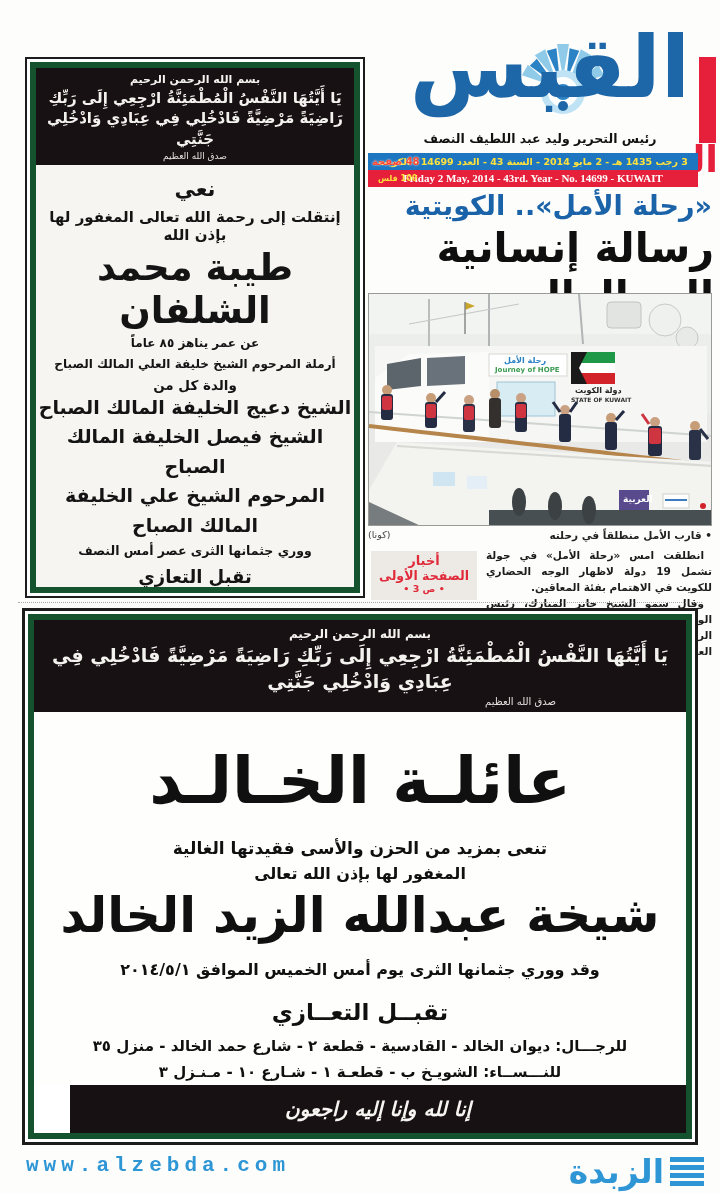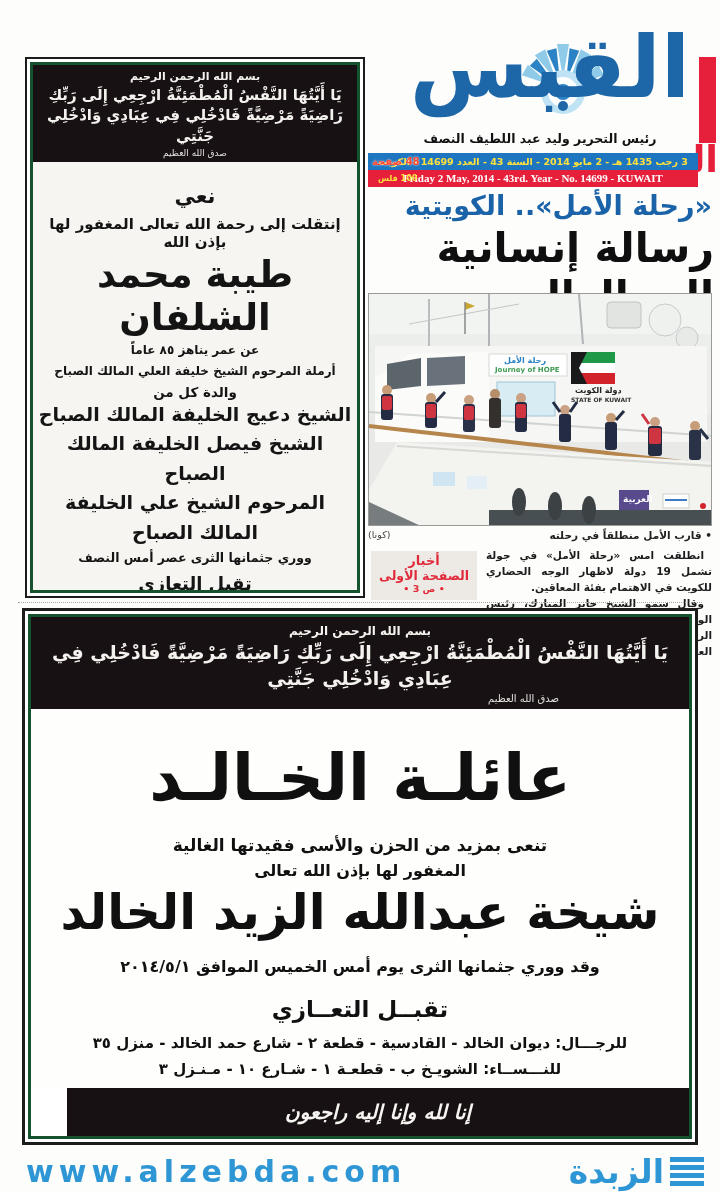--- a/index.html
+++ b/index.html
@@ -54,7 +54,7 @@
 
   
   .obit-frame { background:#fff; border:2px solid #1c1c1c; padding:3px; }
-  .obit-inner { border:3px solid #14532d; height:100%; display:flex; flex-direction:column; overflow:hidden; }
+  .obit-inner { border:6px solid #14532d; height:100%; display:flex; flex-direction:column; overflow:hidden; }
   .black-banner { background:#171113; color:#f4f2ee; text-align:center; padding:5px 8px 4px; }
   .bismillah { font-size:11px; font-weight:bold; letter-spacing:1px; }
   .verse { font-weight:bold; line-height:1.35; margin-top:2px; }

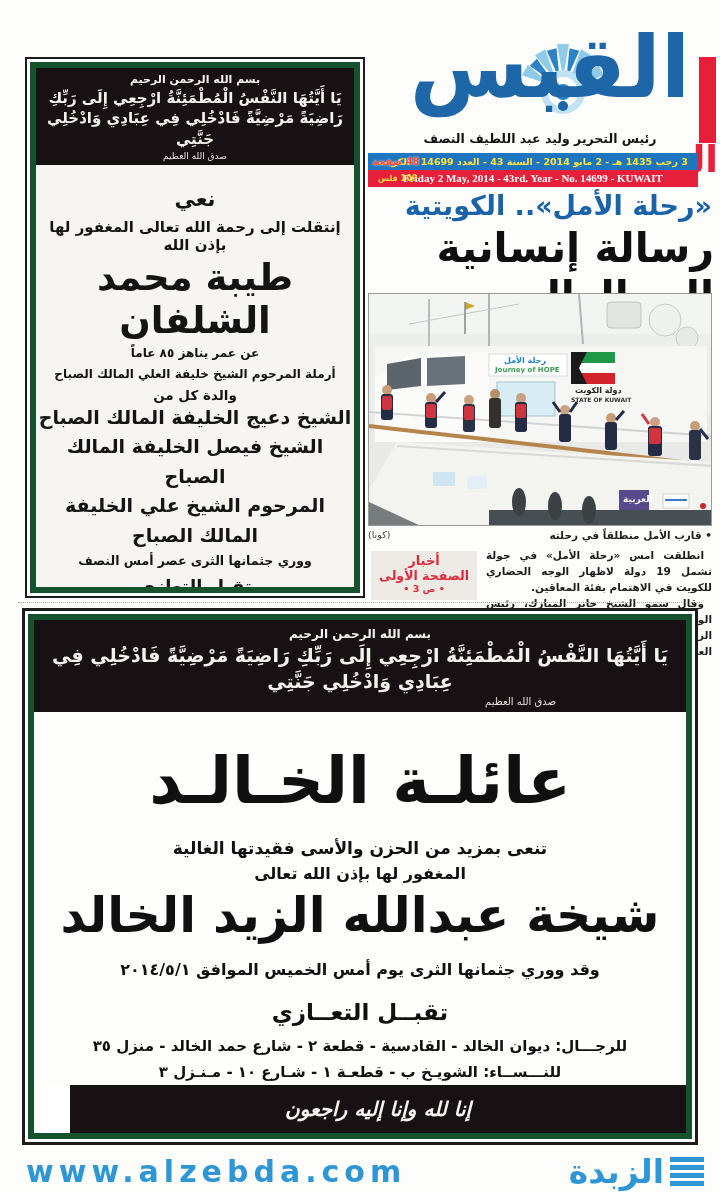--- a/index.html
+++ b/index.html
@@ -63,7 +63,7 @@
 
   .obit-top { left:25px; top:57px; width:340px; height:541px; }
   .obit-top .obit-body { background:#f6f5f1; flex:1; text-align:center; padding-top:6px; color:#141414; }
-  .obit-top .t-naai { font-size:21px; font-weight:bold; margin-top:16px; }
+  .obit-top .t-naai { font-size:21px; font-weight:bold; margin-top:6px; }
   .obit-top .t-intro { font-size:15px; font-weight:bold; margin-top:7px; }
   .obit-top .t-name { font-size:37px; font-weight:bold; letter-spacing:-1px; margin-top:2px; }
   .obit-top .t-age { font-size:12px; font-weight:bold; margin-top:4px; }

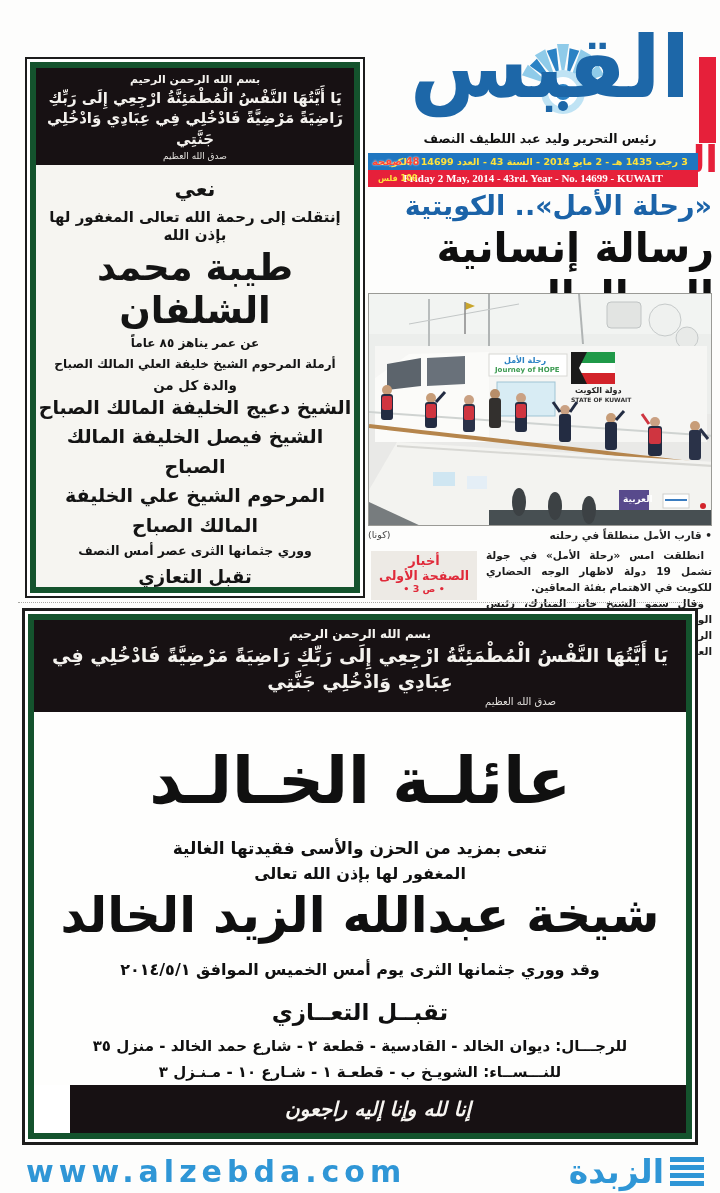--- a/index.html
+++ b/index.html
@@ -91,7 +91,7 @@
   .obit-bottom .black-footer { height:48px; font-size:20px; font-weight:bold; font-style:italic;margin-left:36px; }
 
   
-  .site-url { left:26px; top:1154px; font-size:30px; font-weight:600; color:#2f96d6; letter-spacing:5px; direction:ltr; }
+  .site-url { left:26px; top:1154px; font-size:21px; font-weight:600; color:#2f96d6; letter-spacing:5px; direction:ltr;font-family:Liberation Mono, monospace; }
   .brand { left:560px; top:1152px; width:144px; height:38px; display:flex; align-items:center; justify-content:flex-end; gap:6px; direction:ltr; }
   .brand-text { font-size:33px; font-weight:bold; color:#2f96d6; letter-spacing:-1px; }
   .brand-stripes { display:flex; flex-direction:column; gap:3px; }

